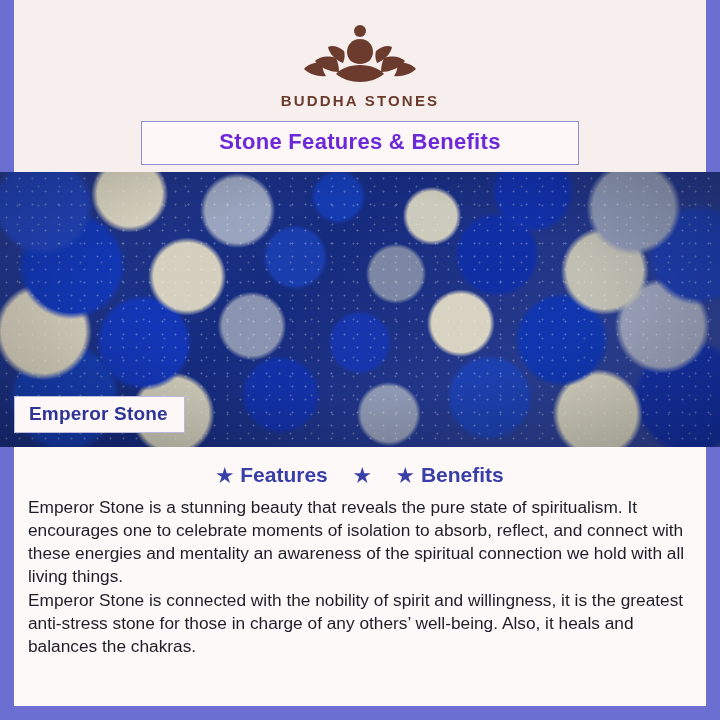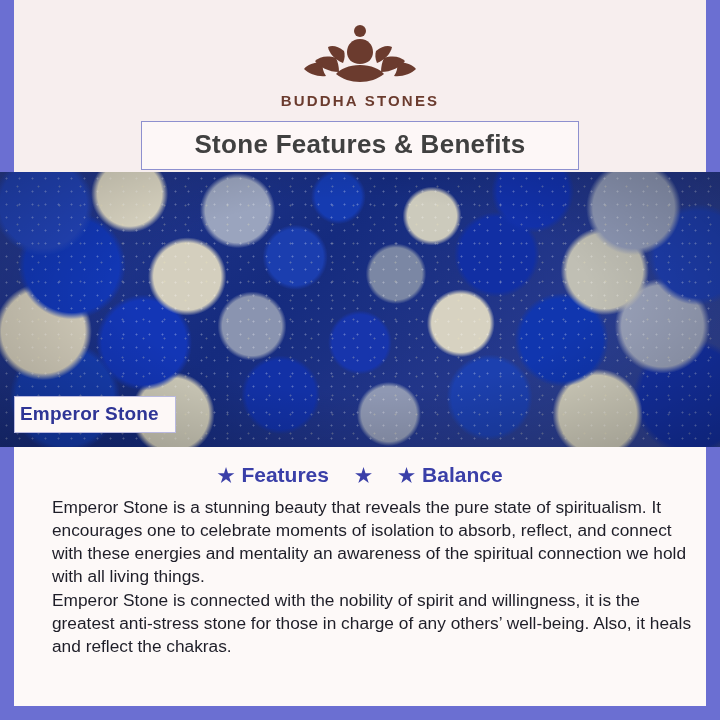--- a/index.html
+++ b/index.html
@@ -64,9 +64,9 @@
     padding: 7px 0 9px 0;
   }
   .title-box .title {
-    font-size: 26px;
+    font-size: 22px;
     font-weight: bold;
-    color: #404040;
+    color: #6d28d9;
     letter-spacing: 0.3px;
   }
 

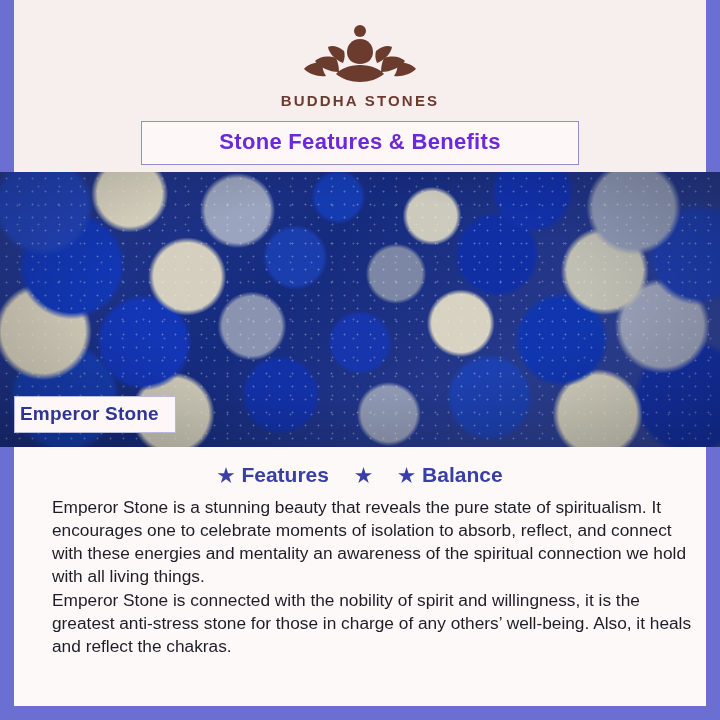--- a/index.html
+++ b/index.html
@@ -129,7 +129,7 @@
     left: 14px; bottom: 14px;
     background: #fdf8f7;
     border: 1px solid #b9b9e0;
-    padding: 6px 16px 7px 5px;
+    padding: 6px 16px 7px 14px;
     font-size: 19px;
     font-weight: bold;
     color: #2f3596;

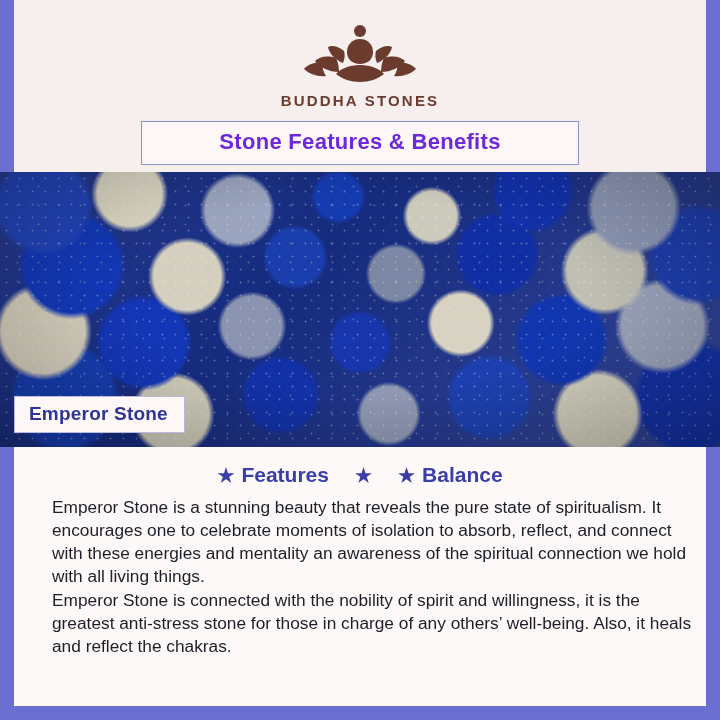--- a/index.html
+++ b/index.html
@@ -218,7 +218,7 @@
       </div>
       <div class="benefit">
         <span class="star">★</span>
-        <span>Balance</span>
+        <span>Benefits</span>
       </div>
     </div>
 

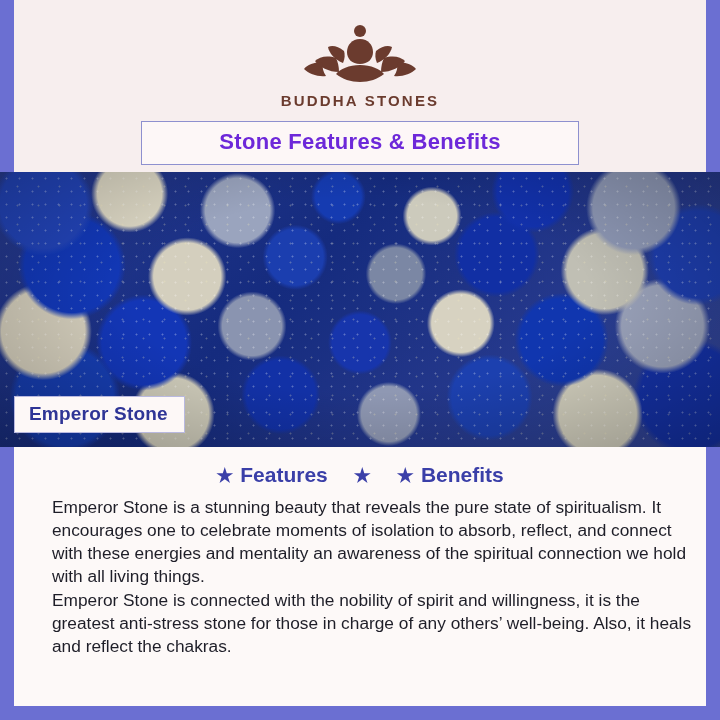--- a/index.html
+++ b/index.html
@@ -160,7 +160,6 @@
     color: #1e1e28;
     font-size: 17.3px;
     line-height: 1.33;
-    margin-left: 24px;
   }
   .body-text p { margin-bottom: 0px; }
   .body-text p + p { margin-top: 1px; }

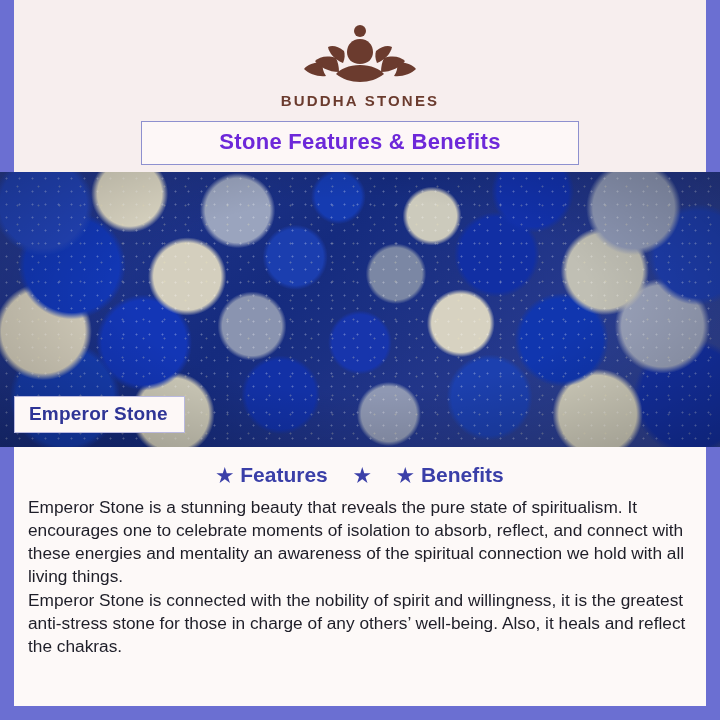--- a/index.html
+++ b/index.html
@@ -223,7 +223,7 @@
 
     <div class="body-text">
       <p>Emperor Stone is a stunning beauty that reveals the pure state of spiritualism. It encourages one to celebrate moments of isolation to absorb, reflect, and connect with these energies and mentality an awareness of the spiritual connection we hold with all living things.</p>
-      <p>Emperor Stone is connected with the nobility of spirit and willingness, it is the greatest anti-stress stone for those in charge of any others’ well-being. Also, it heals and reflect the chakras.</p>
+      <p>Emperor Stone is connected with the nobility of spirit and willingness, it is the greatest anti-stress stone for those in charge of any others’ well-being. Also, it heals and balances the chakras.</p>
     </div>
 
   </div>

